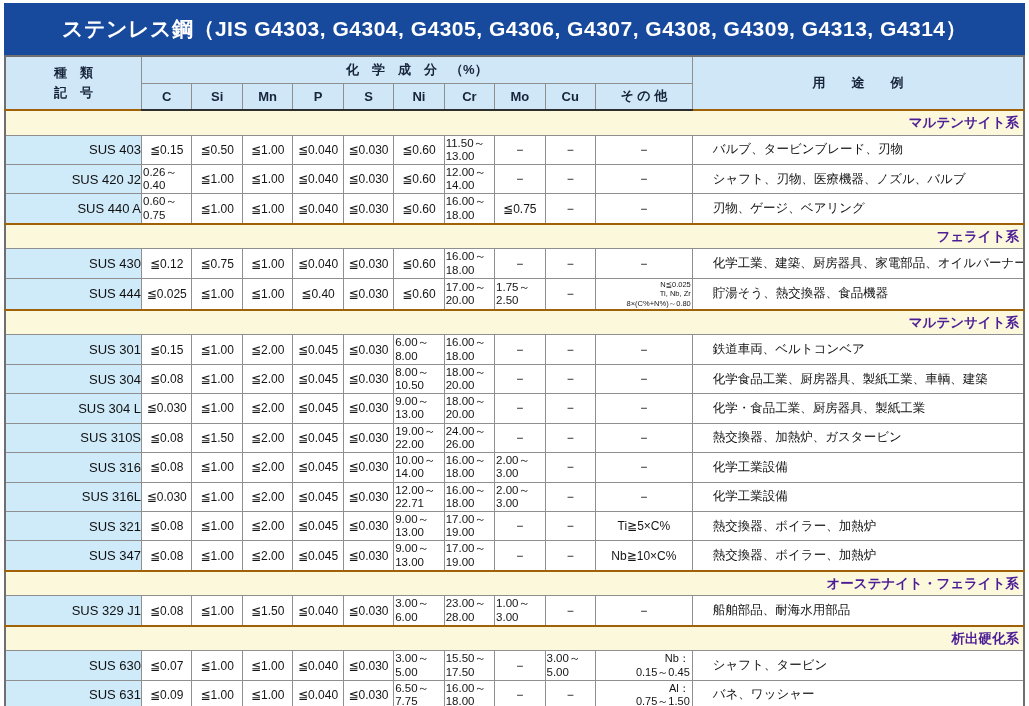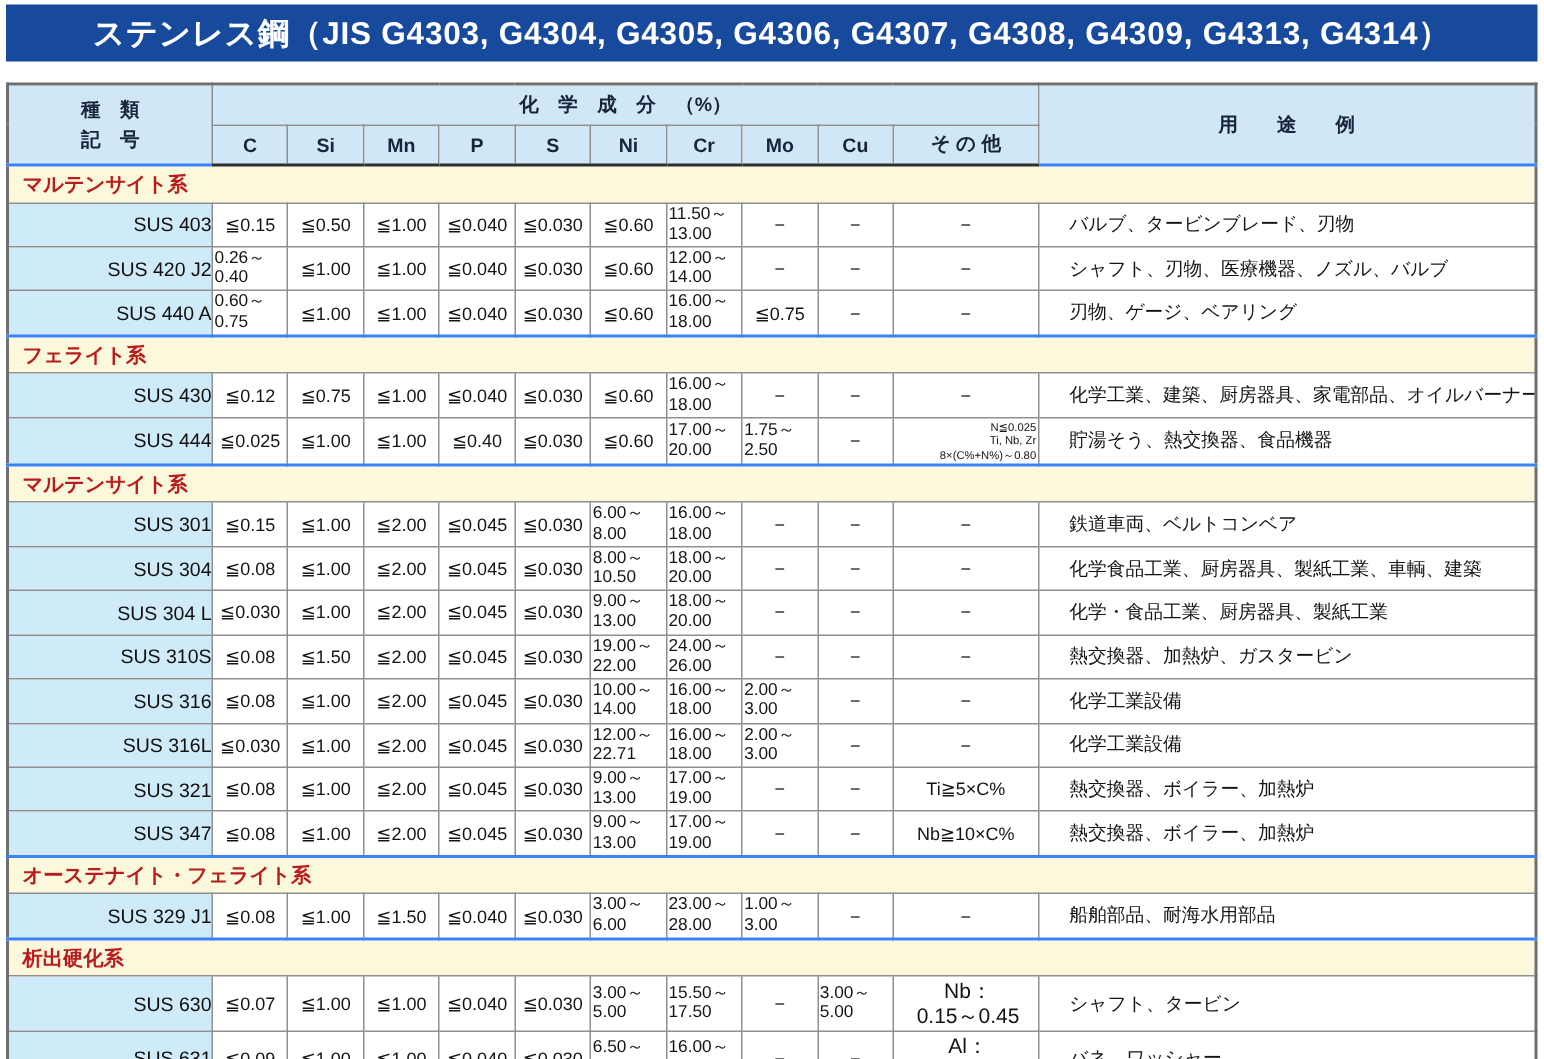--- a/index.html
+++ b/index.html
@@ -10,7 +10,7 @@
   .page{position:relative;width:1029px;height:706px;}
 
   .title-bar{
-    position:absolute;left:4px;top:3px;width:1021px;height:38px;
+    position:absolute;left:4px;top:3px;width:1021px;height:52px;
     background:#17499c;color:#ffffff;
     display:flex;align-items:center;justify-content:center;
     font-size:21px;font-weight:bold;letter-spacing:0.5px;

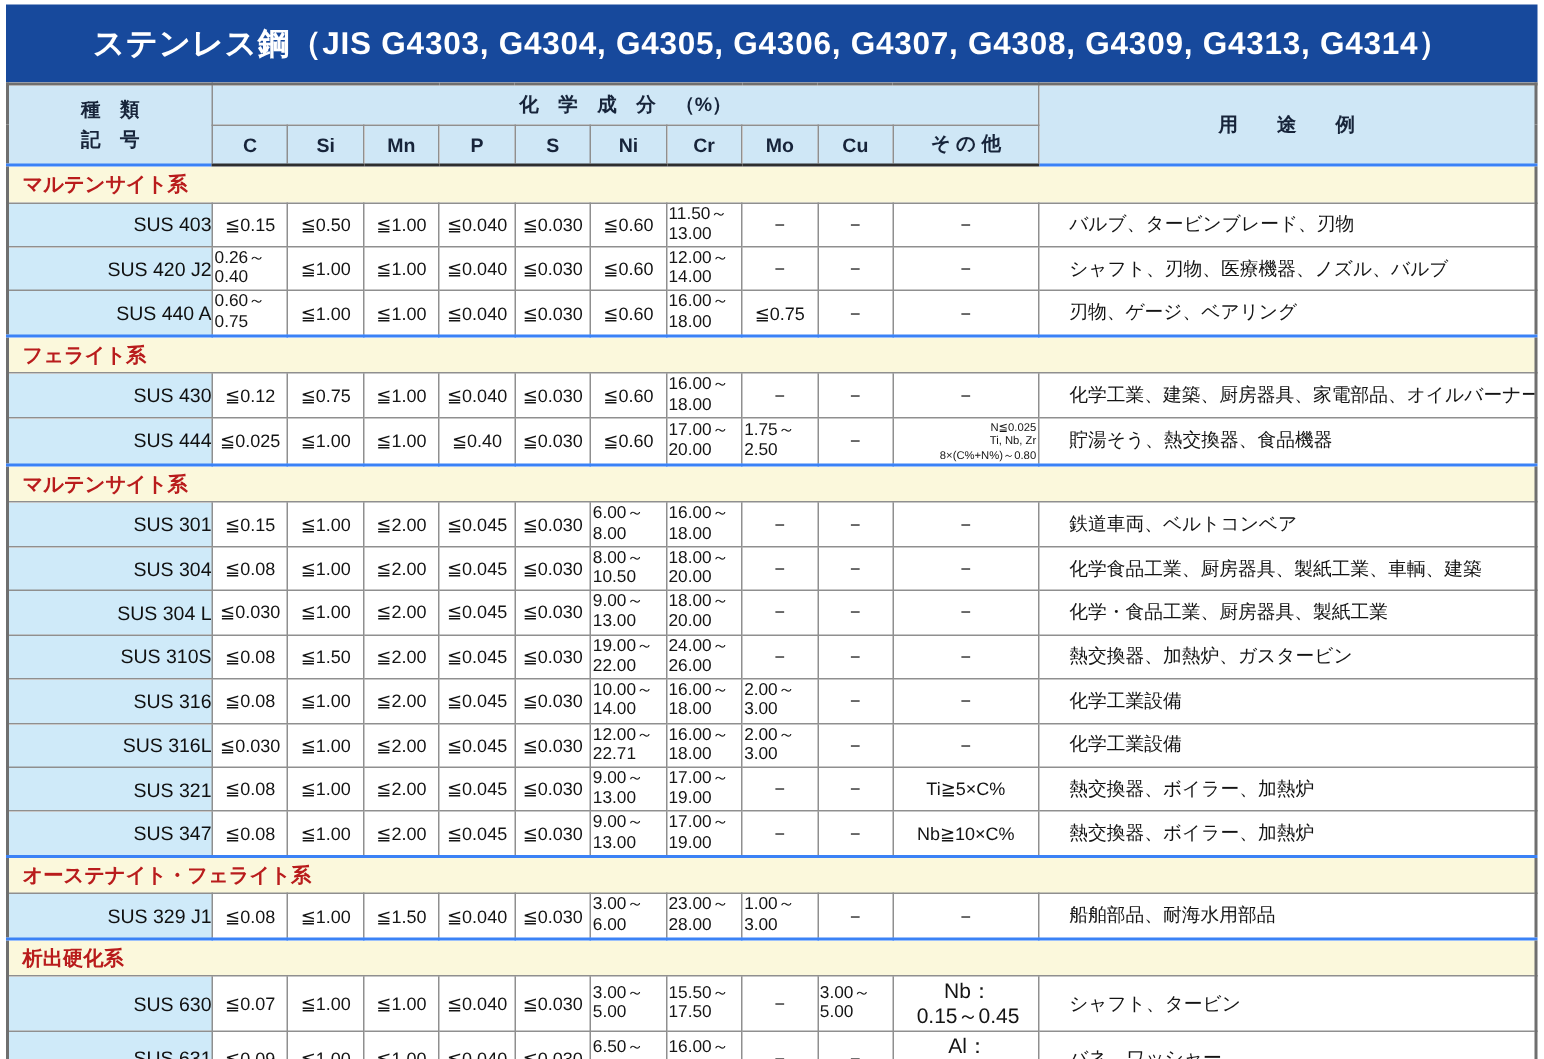--- a/index.html
+++ b/index.html
@@ -33,9 +33,9 @@
 
   tr.section-row{height:25px;}
   tr.section-row td{
-    background:#fbf8dc;color:#b91c1c;font-size:13.5px;font-weight:bold;
-    text-align:left;padding:1px 4px 1px 9px;
-    border-top:2px solid #3b82f6;
+    background:#fbf8dc;color:#4c1d95;font-size:13.5px;font-weight:bold;
+    text-align:right;padding:1px 4px 1px 9px;
+    border-top:2px solid #a16207;
   }
 
   tr.data-row{height:29px;}

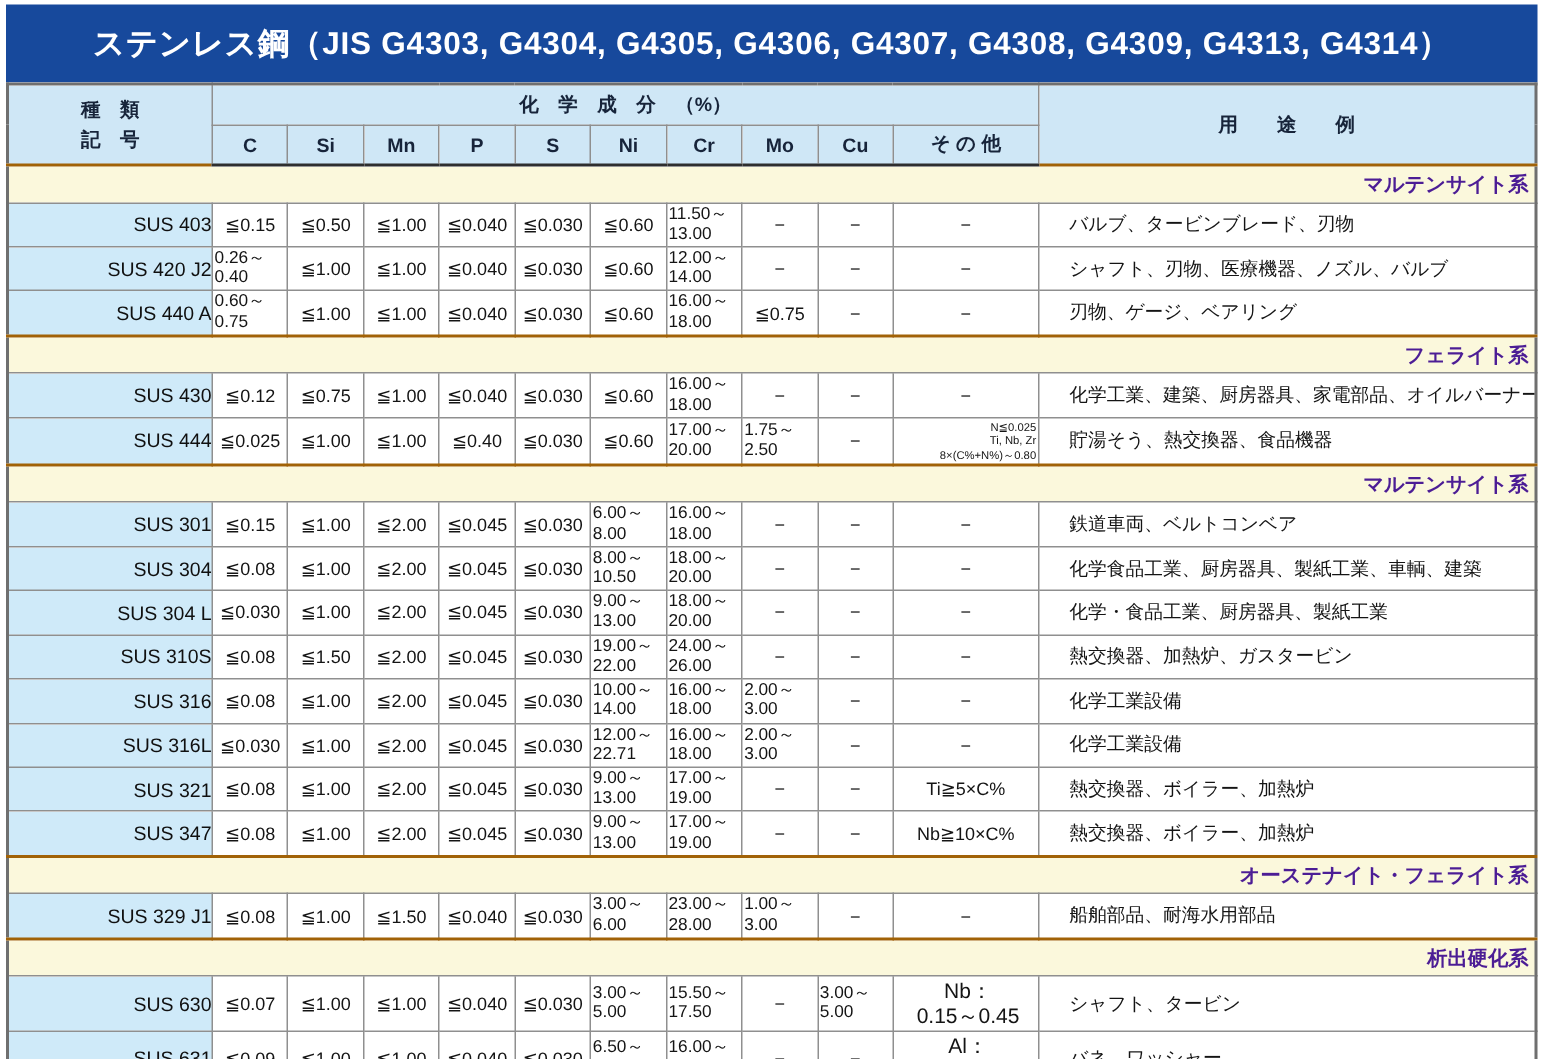--- a/index.html
+++ b/index.html
@@ -49,7 +49,7 @@
     padding:1px 3px 1px 1px;
   }
   td.pairleft{
-    text-align:center;font-size:14px;line-height:1.2;color:#141414;
+    text-align:right;font-size:11px;line-height:1.2;color:#141414;
     padding:1px 2px 1px 5px;
   }
   td.tiny{

